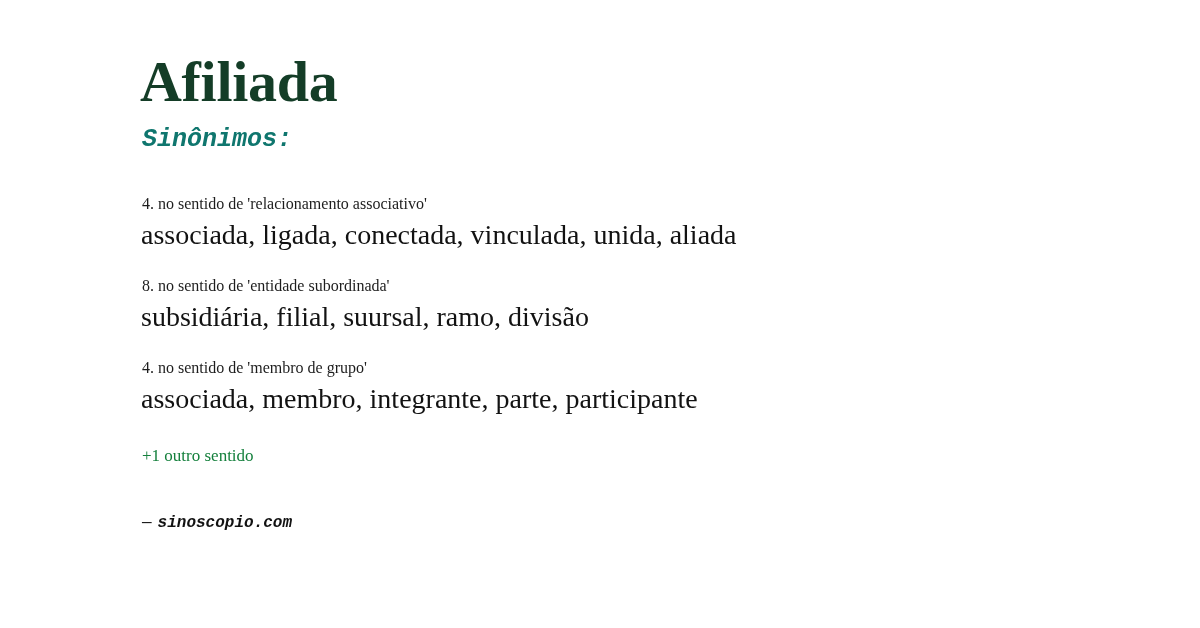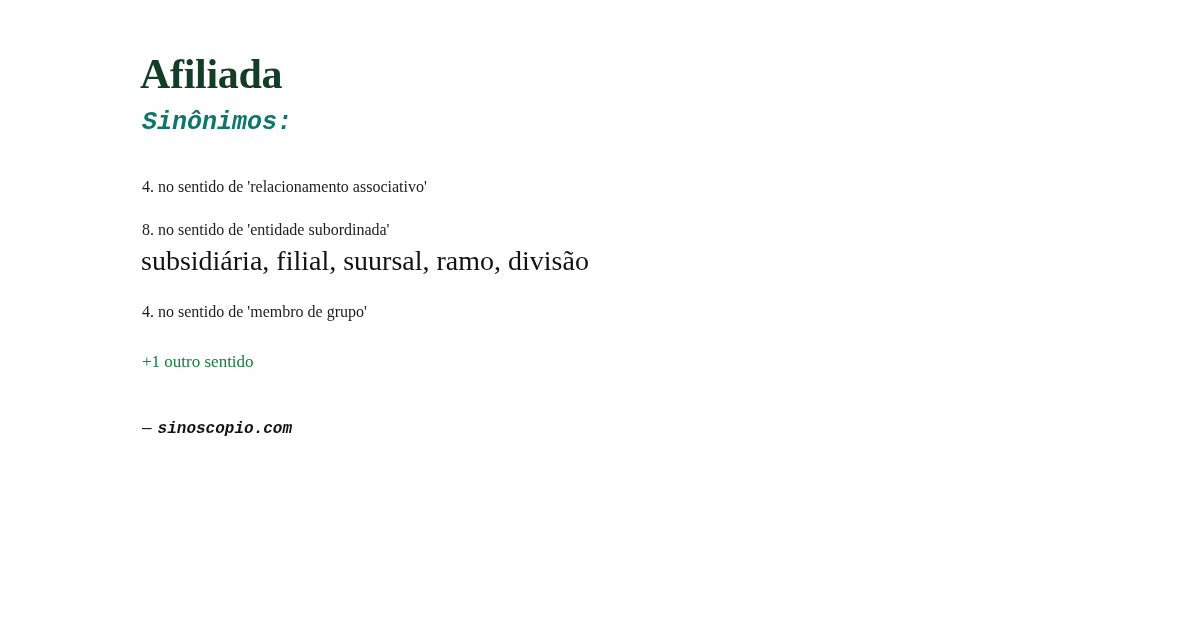--- a/index.html
+++ b/index.html
@@ -23,7 +23,7 @@
   .headword {
     font-family: "Liberation Serif", serif;
     font-weight: bold;
-    font-size: 42px;
+    font-size: 58px;
     line-height: 1.05;
     color: #143d27;
     margin: 0;

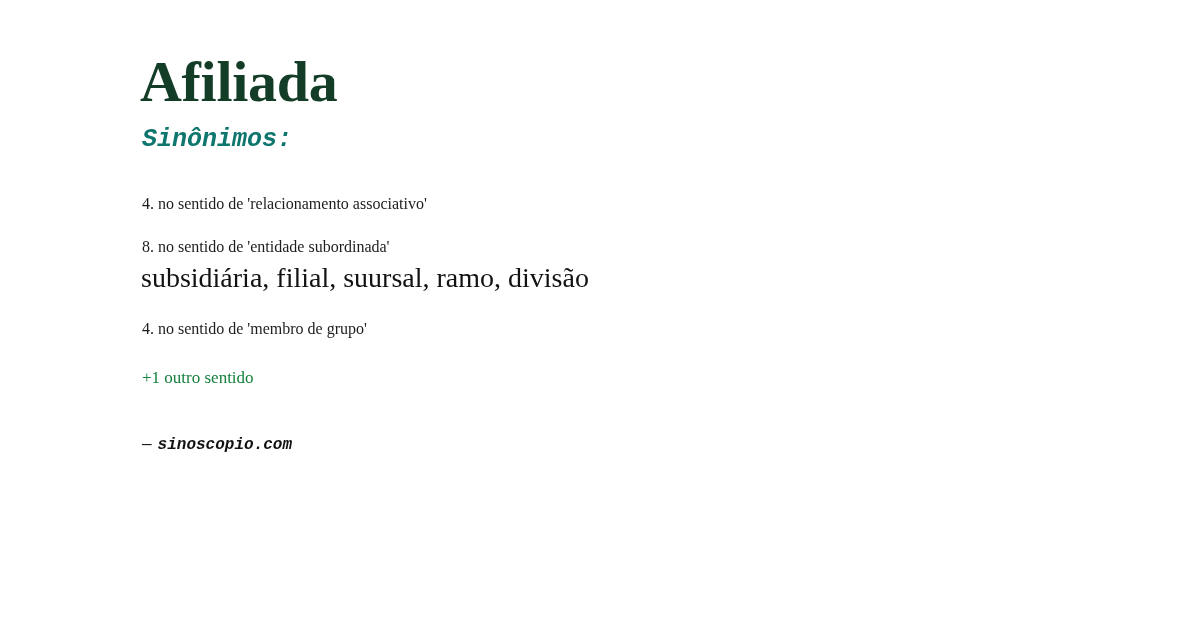--- a/index.html
+++ b/index.html
@@ -90,6 +90,7 @@
 
     <div class="sense">
       <div class="sense-gloss">4. no sentido de 'relacionamento associativo'</div>
+      <div class="sense-synonyms">associada, ligada, conectada, vinculada, unida, aliada</div>
     </div>
 
     <div class="sense">

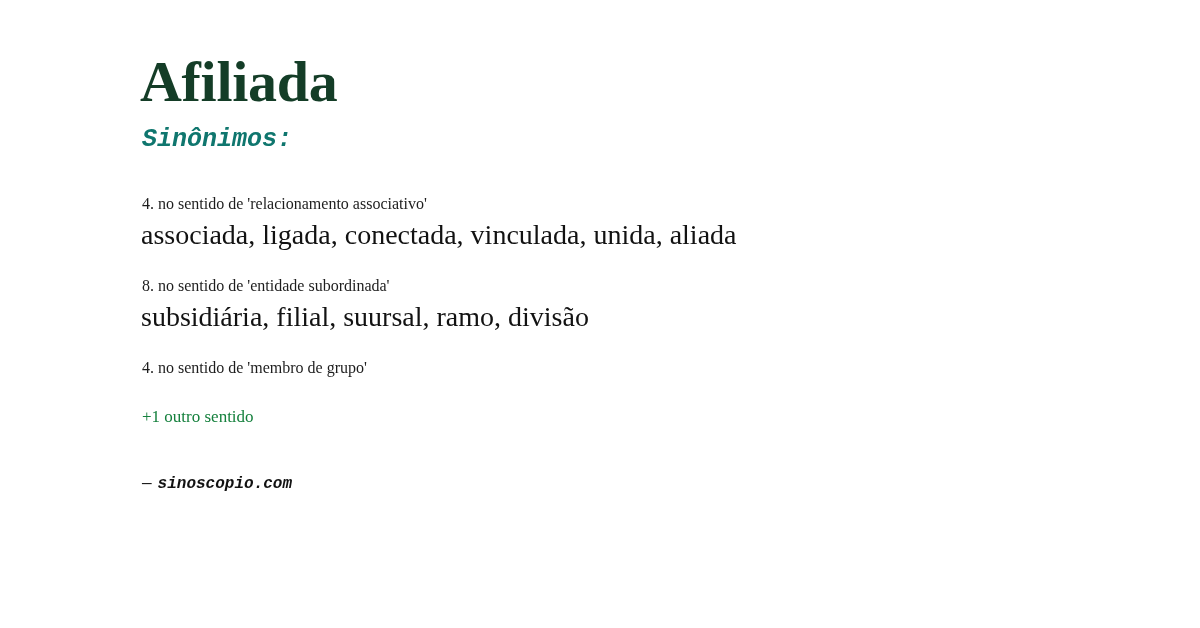--- a/index.html
+++ b/index.html
@@ -100,6 +100,7 @@
 
     <div class="sense">
       <div class="sense-gloss">4. no sentido de 'membro de grupo'</div>
+      <div class="sense-synonyms">associada, membro, integrante, parte, participante</div>
     </div>
 
   </div>

